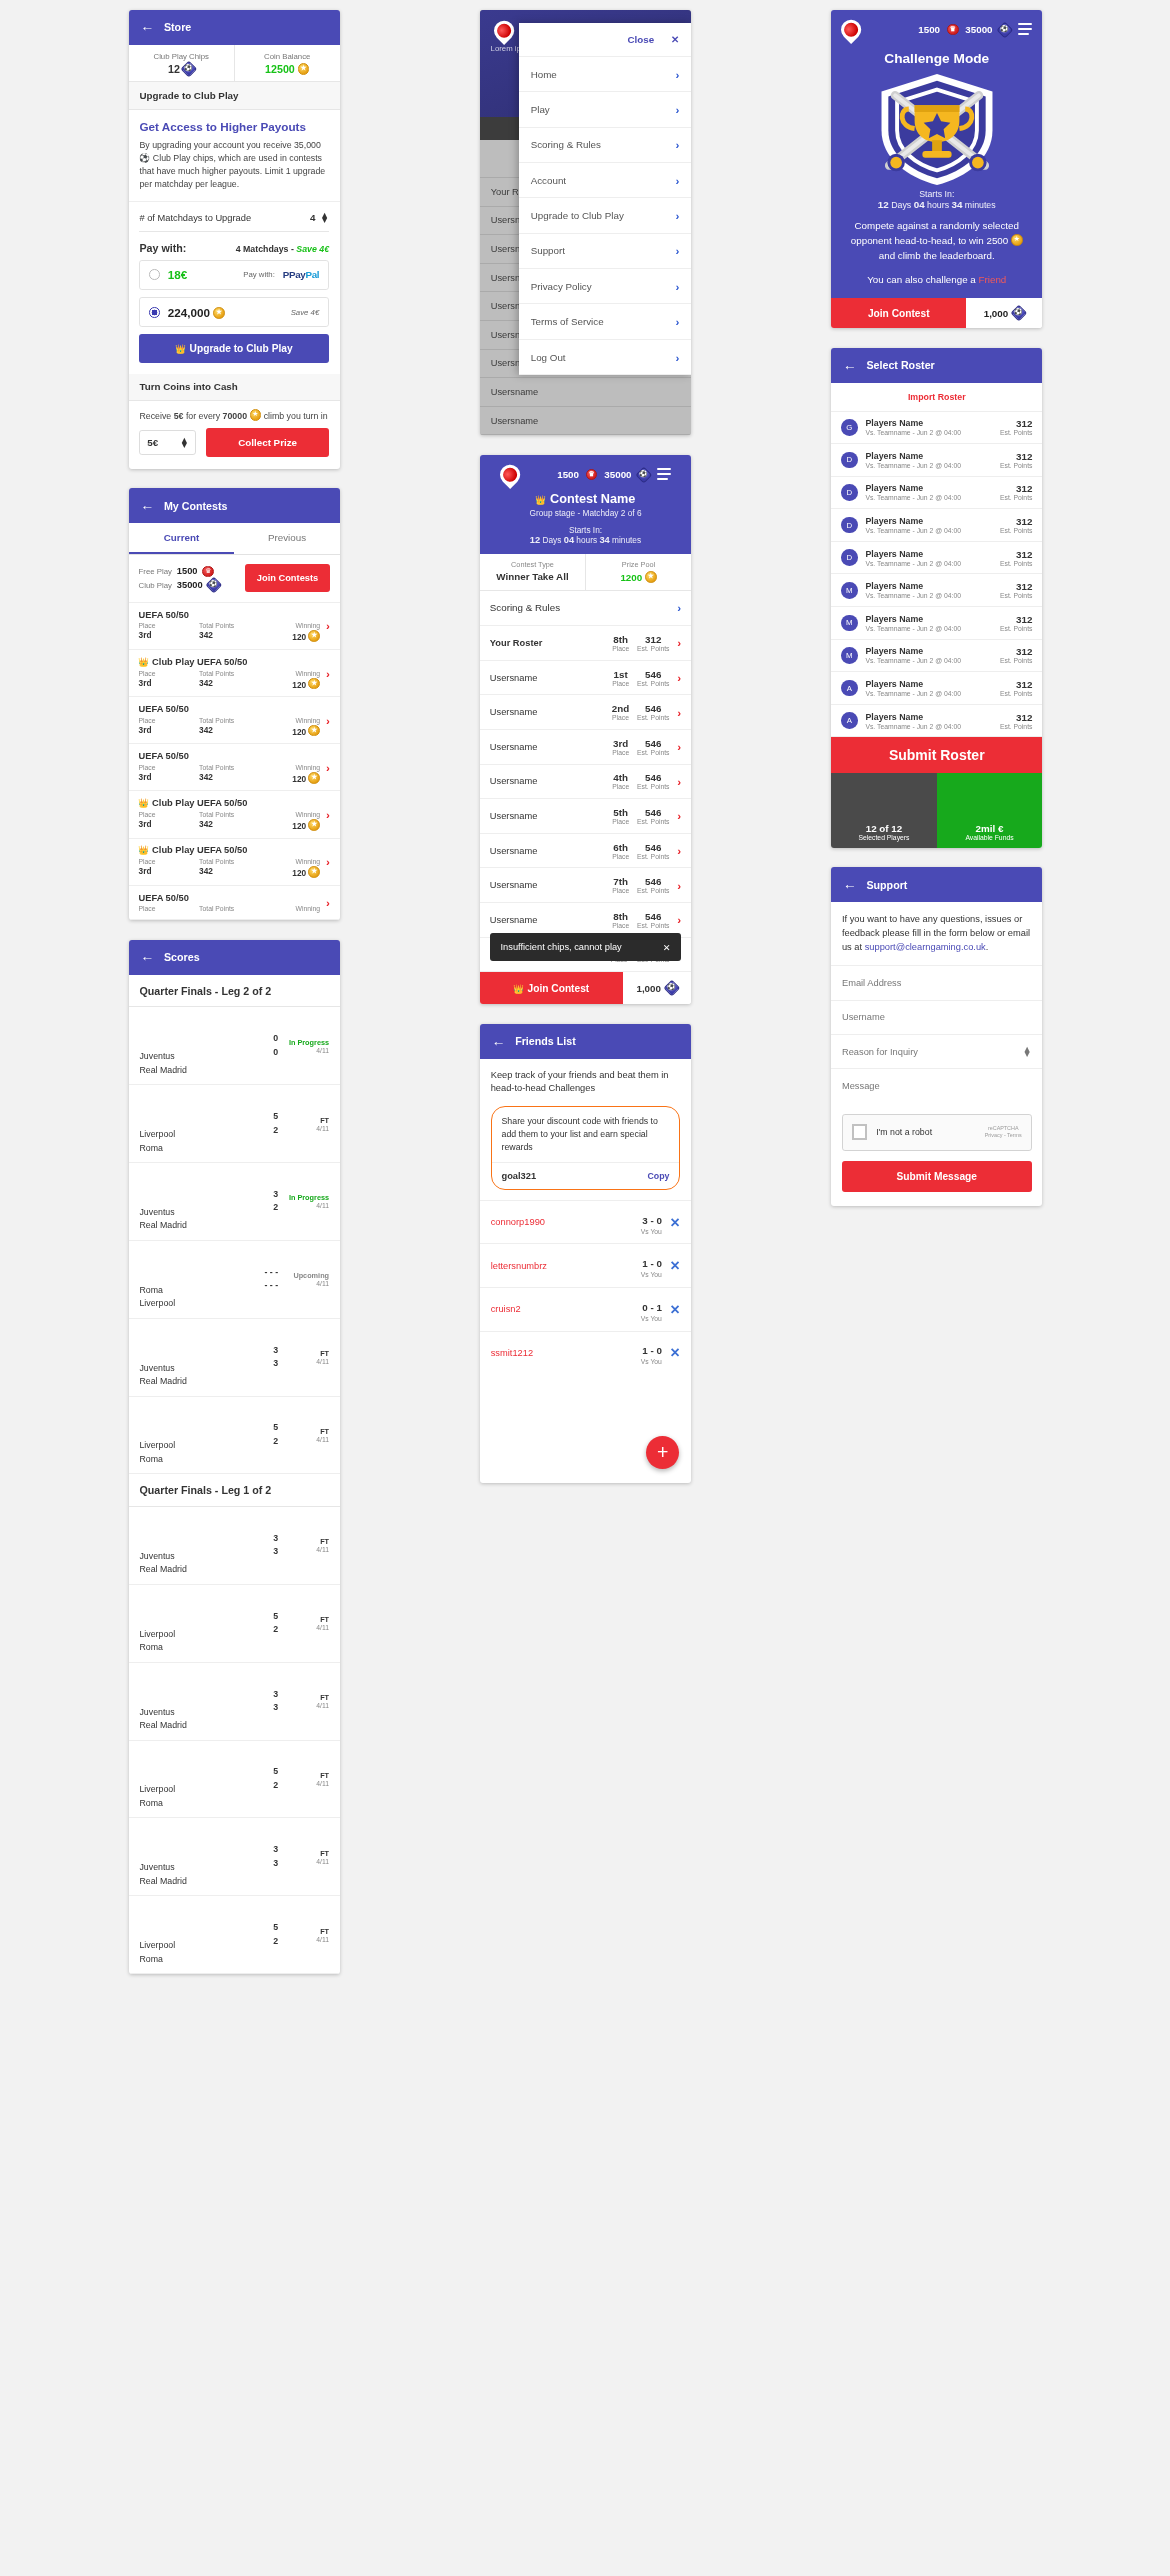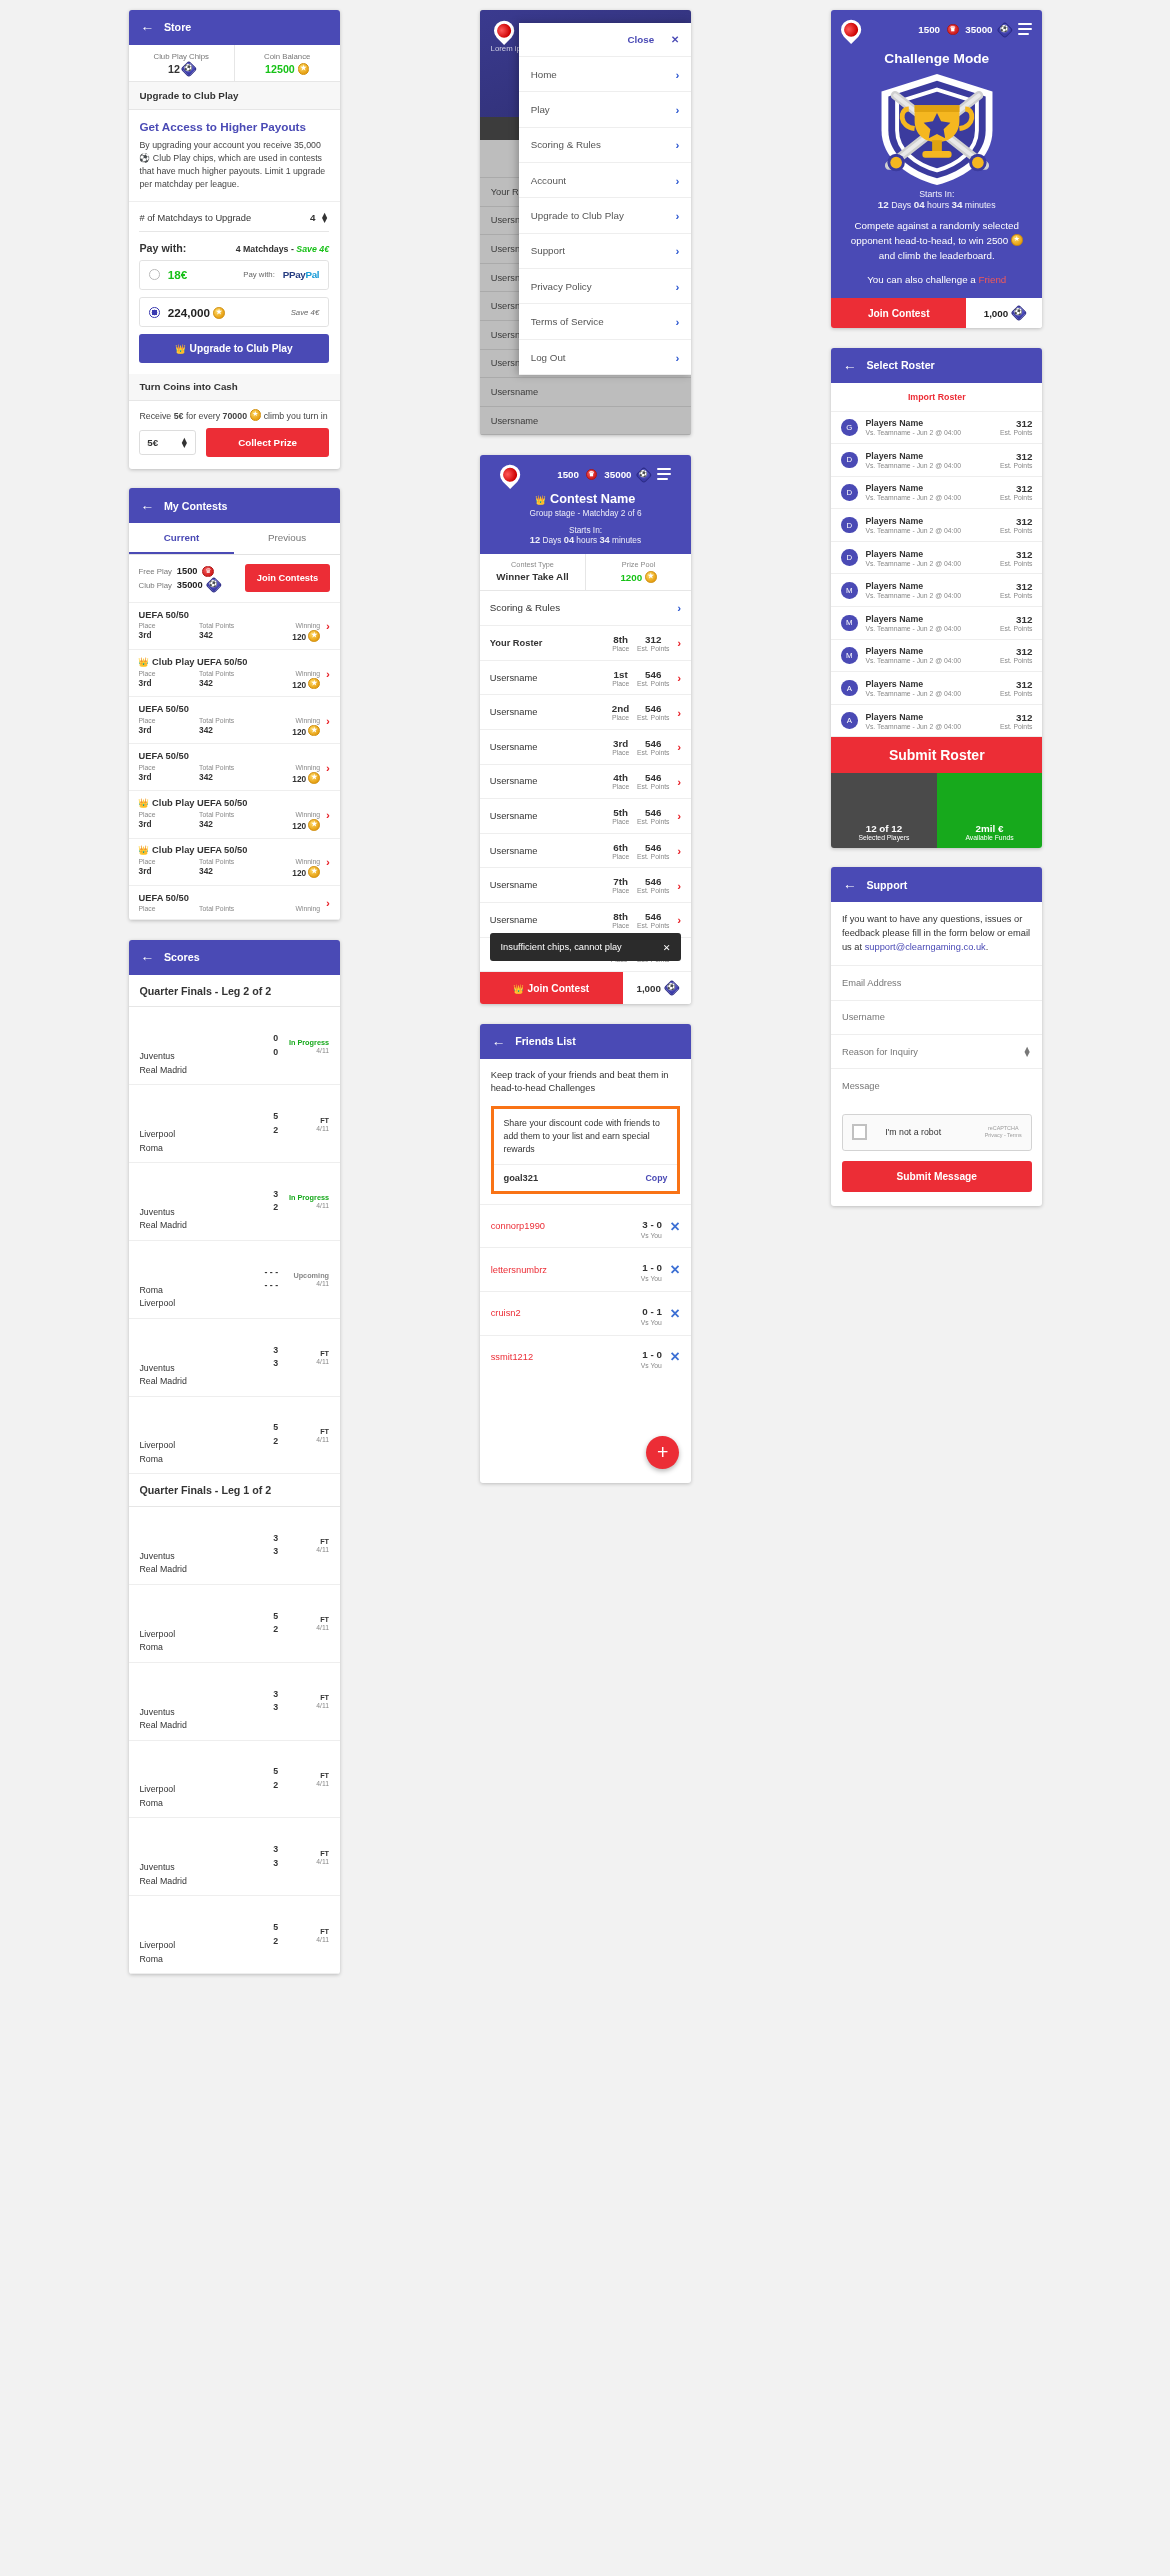--- a/index.html
+++ b/index.html
@@ -180,7 +180,7 @@
 
   
   .fr-note{ font-size:9.3px; padding:9.8px 10.7px; color:#333; line-height:1.45;}
-  .promo{ border:3px solid #f97316; border-radius:0; margin:0 10.7px 9.8px; }
+  .promo{ border:1px solid #f97316; border-radius:14px; margin:0 10.7px 9.8px; }
   .promo .t{ font-size:8.8px; padding:8.8px 9.8px; color:#333; line-height:1.45;}
   .promo .c{ display:flex; justify-content:space-between; align-items:center; border-top:1px solid #eee; padding:7.8px 9.8px;}
   .promo .code{ font-size:9.3px; font-weight:bold;}

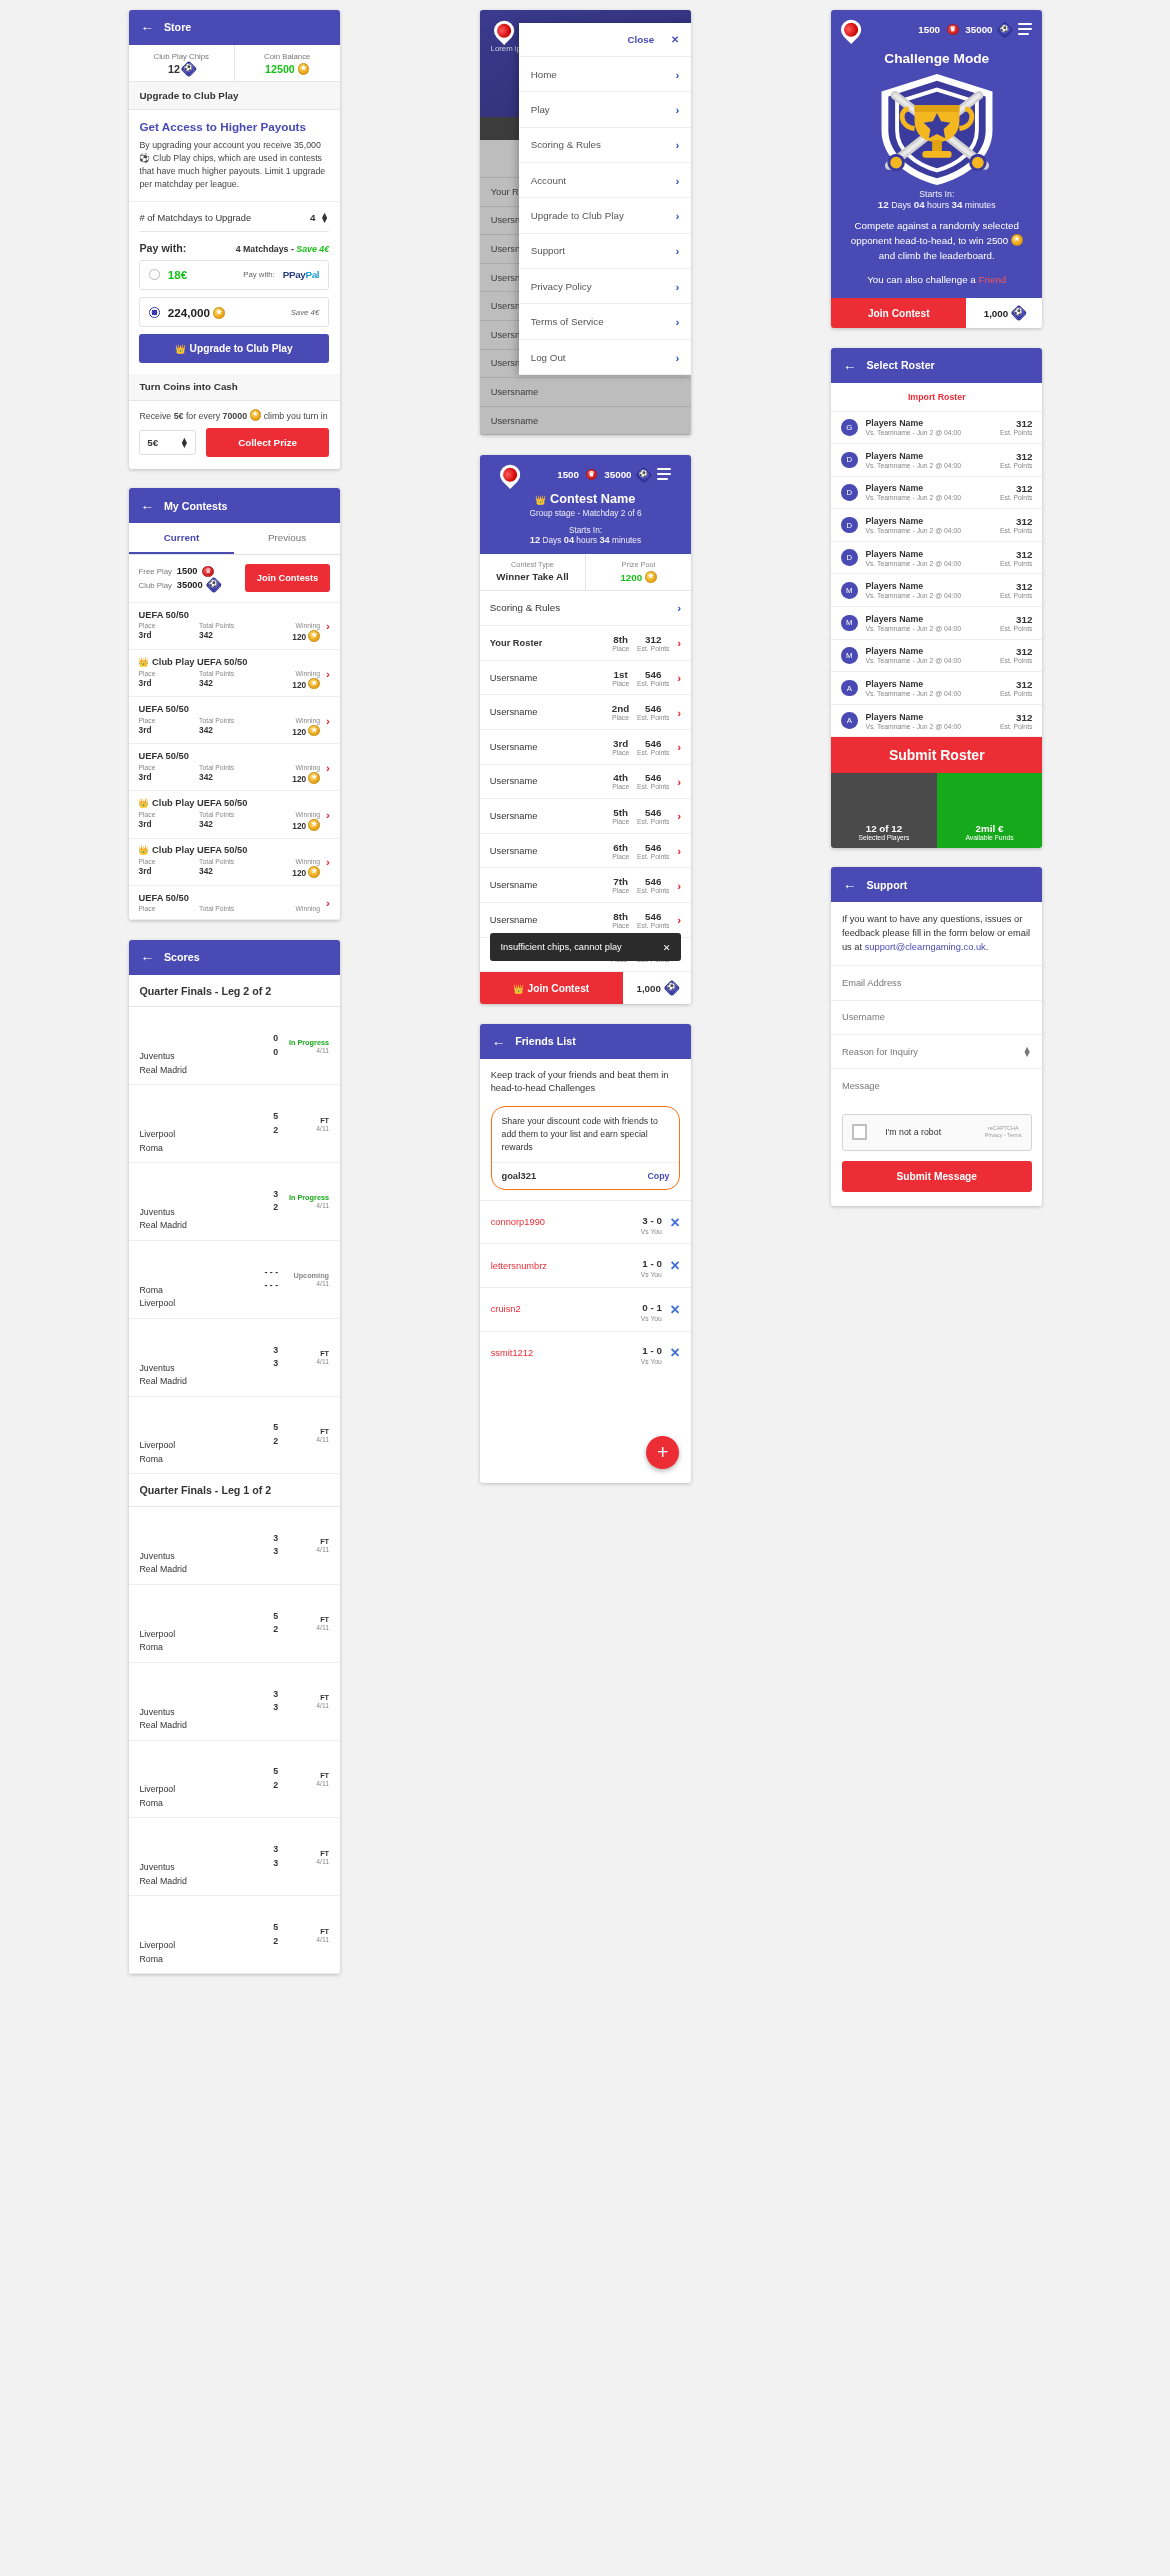--- a/index.html
+++ b/index.html
@@ -210,7 +210,7 @@
   .field{ border-top:1px solid #eee; padding:11.7px 10.7px; font-size:9.3px; color:#777; display:flex; justify-content:space-between; align-items:center;}
   .captcha{ margin:10.7px; border:1px solid #d3d3d3; border-radius:2.9px; display:flex; align-items:center; padding:9.8px 8.8px; gap:8.8px; background:#fafafa;}
   .cbox{ width:15.6px;height:15.6px;border:2px solid #c1c1c1;background:#fff;}
-  .captcha .l{ flex:1; font-size:8.8px;margin-left:9px;}
+  .captcha .l{ flex:1; font-size:8.8px;}
   .recap{ text-align:center; font-size:5.4px; color:#9a9a9a; line-height:1.3;}
   .recap .m{ width:14.6px;height:14.6px;margin:0 auto 1px; border-radius:50%; background:conic-gradient(#4285f4 0 25%,#ea4335 0 50%,#fbbc05 0 75%,#34a853 0); }
   .sup-btn{ background:#ec2d36; color:#fff; text-align:center; font-size:10.2px; font-weight:bold; padding:9.8px 0; border-radius:2.9px; margin:0 10.7px 13.7px;}

